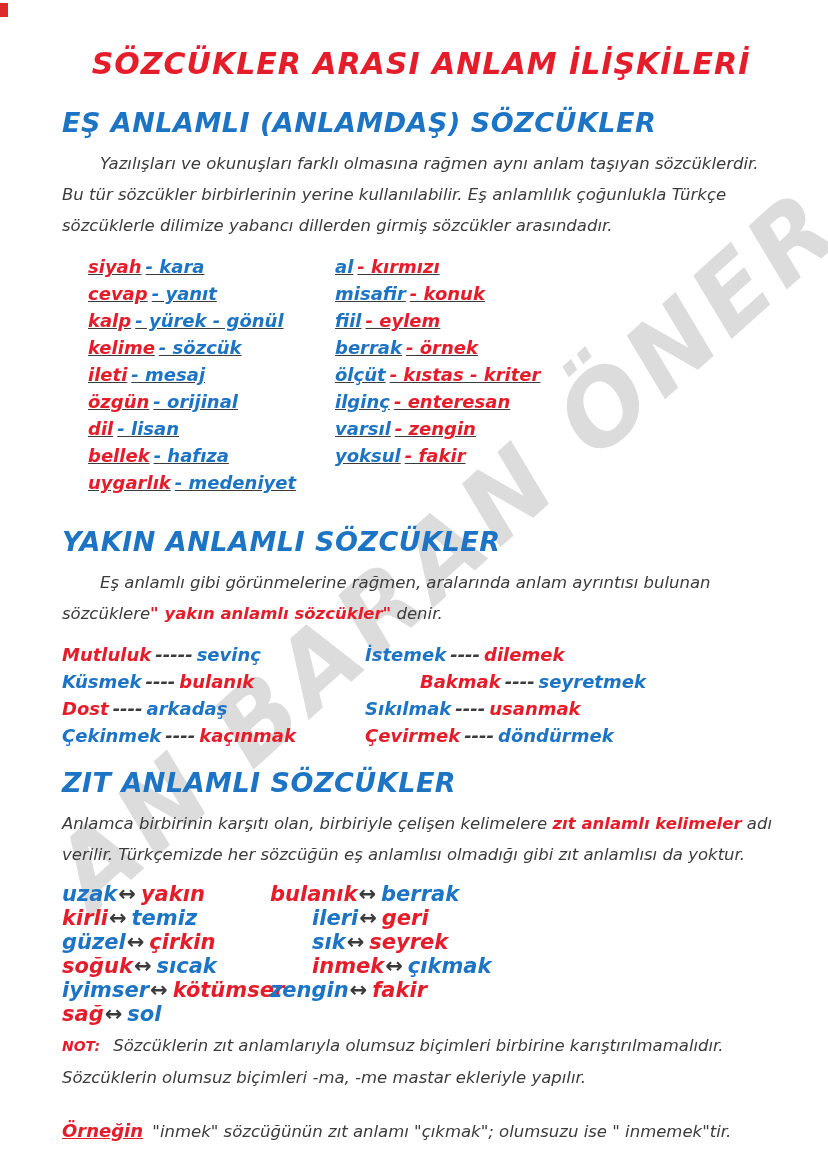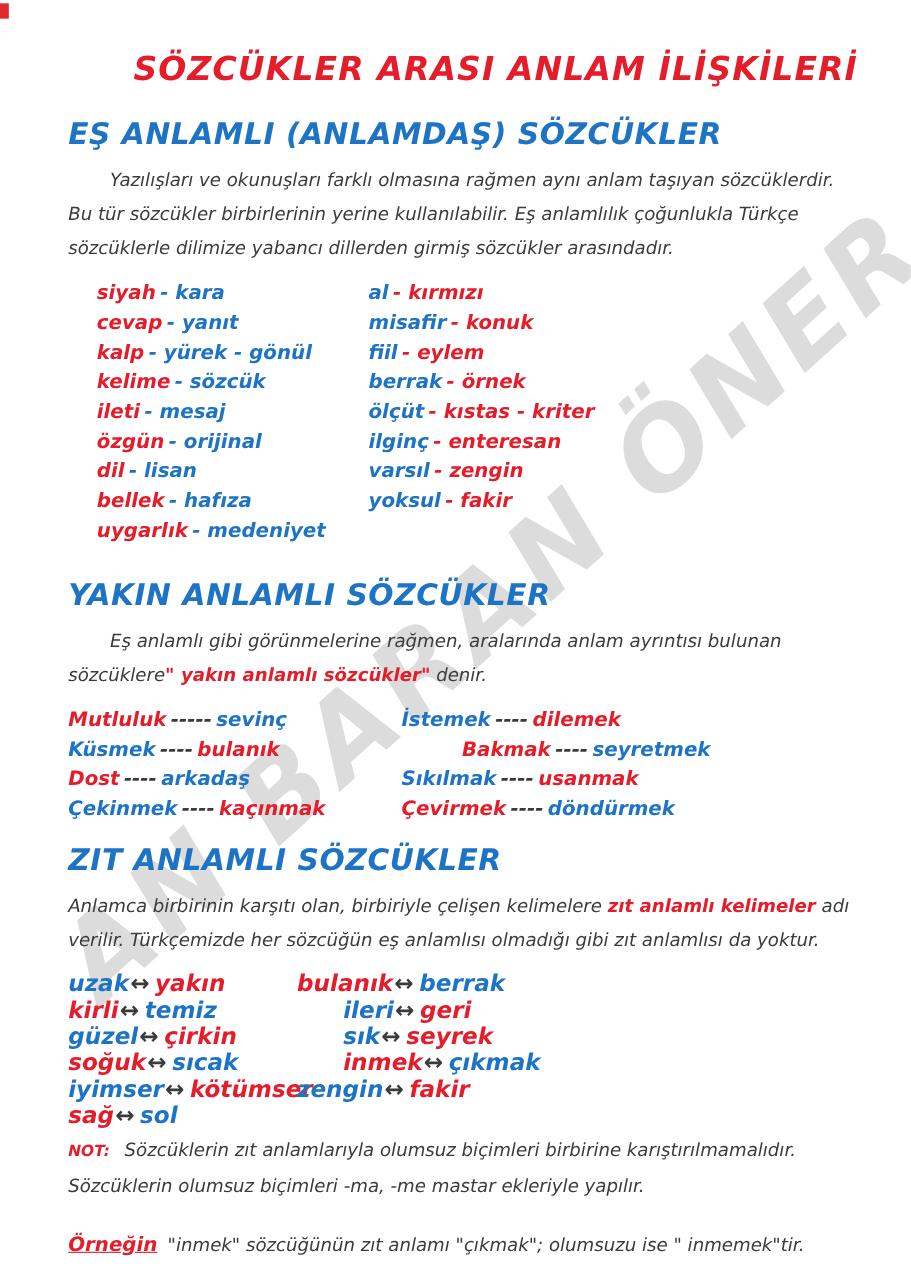--- a/index.html
+++ b/index.html
@@ -26,7 +26,7 @@
   }
   .content{position:relative;z-index:1;padding:46px 48px 0 62px;}
   .doc-title{
-    text-align:right;color:var(--red);
+    text-align:center;color:var(--red);
     font-size:30px;font-weight:bold;letter-spacing:1px;
     margin-bottom:26px;
   }

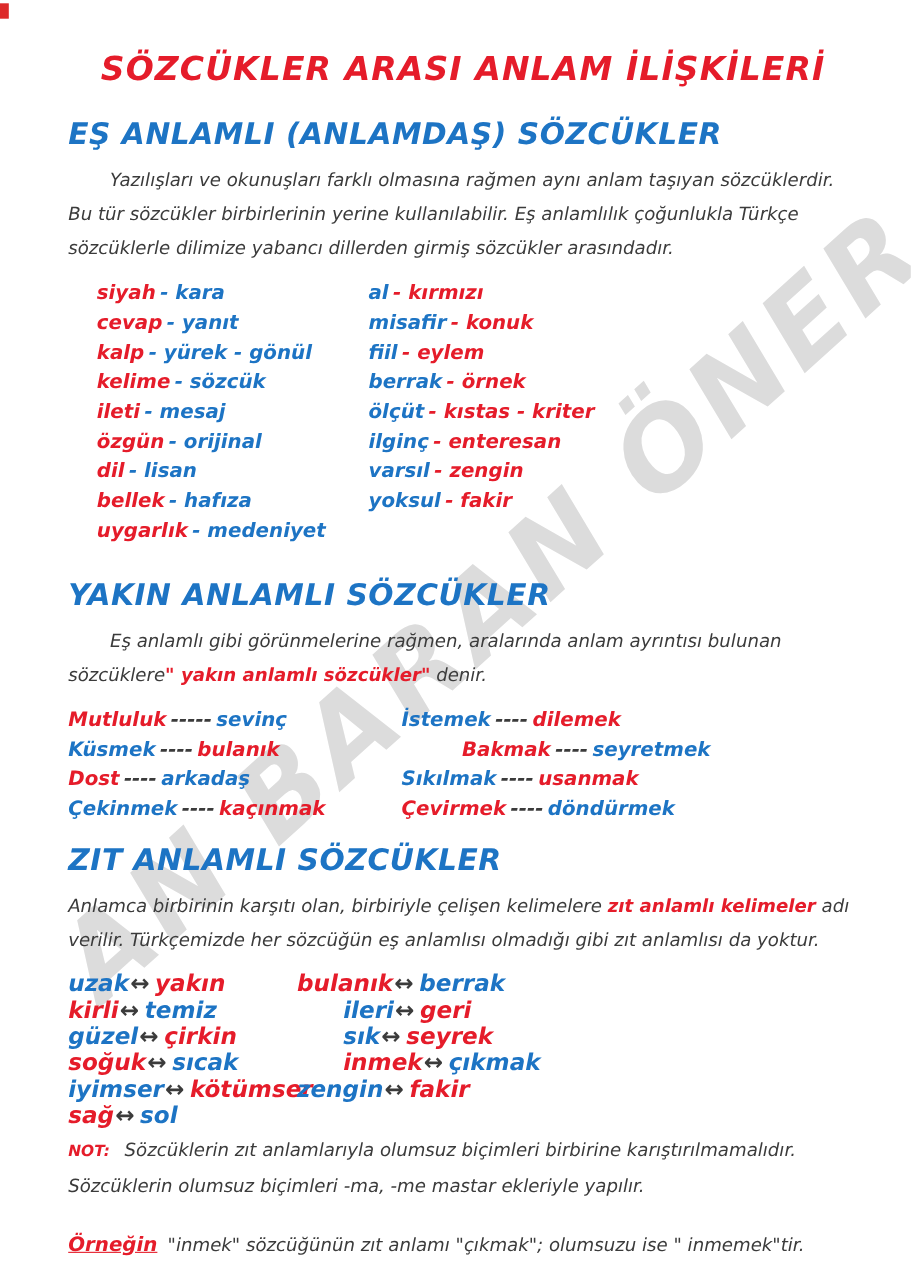--- a/index.html
+++ b/index.html
@@ -41,7 +41,7 @@
   [data-color="blue"]{color:var(--blue);}
   
   .cols{display:flex;margin:12px 0 0 0;}
-  .syn-cols{margin-left:26px;margin-bottom:30px;}
+  .syn-cols{margin-left:26px;margin-bottom:30px;text-decoration:underline;}
   .syn-col-left{width:247px;flex:none;}
   .syn-col-right{flex:1;}
   .syn-row{font-size:18px;font-weight:bold;line-height:27px;white-space:nowrap;}

